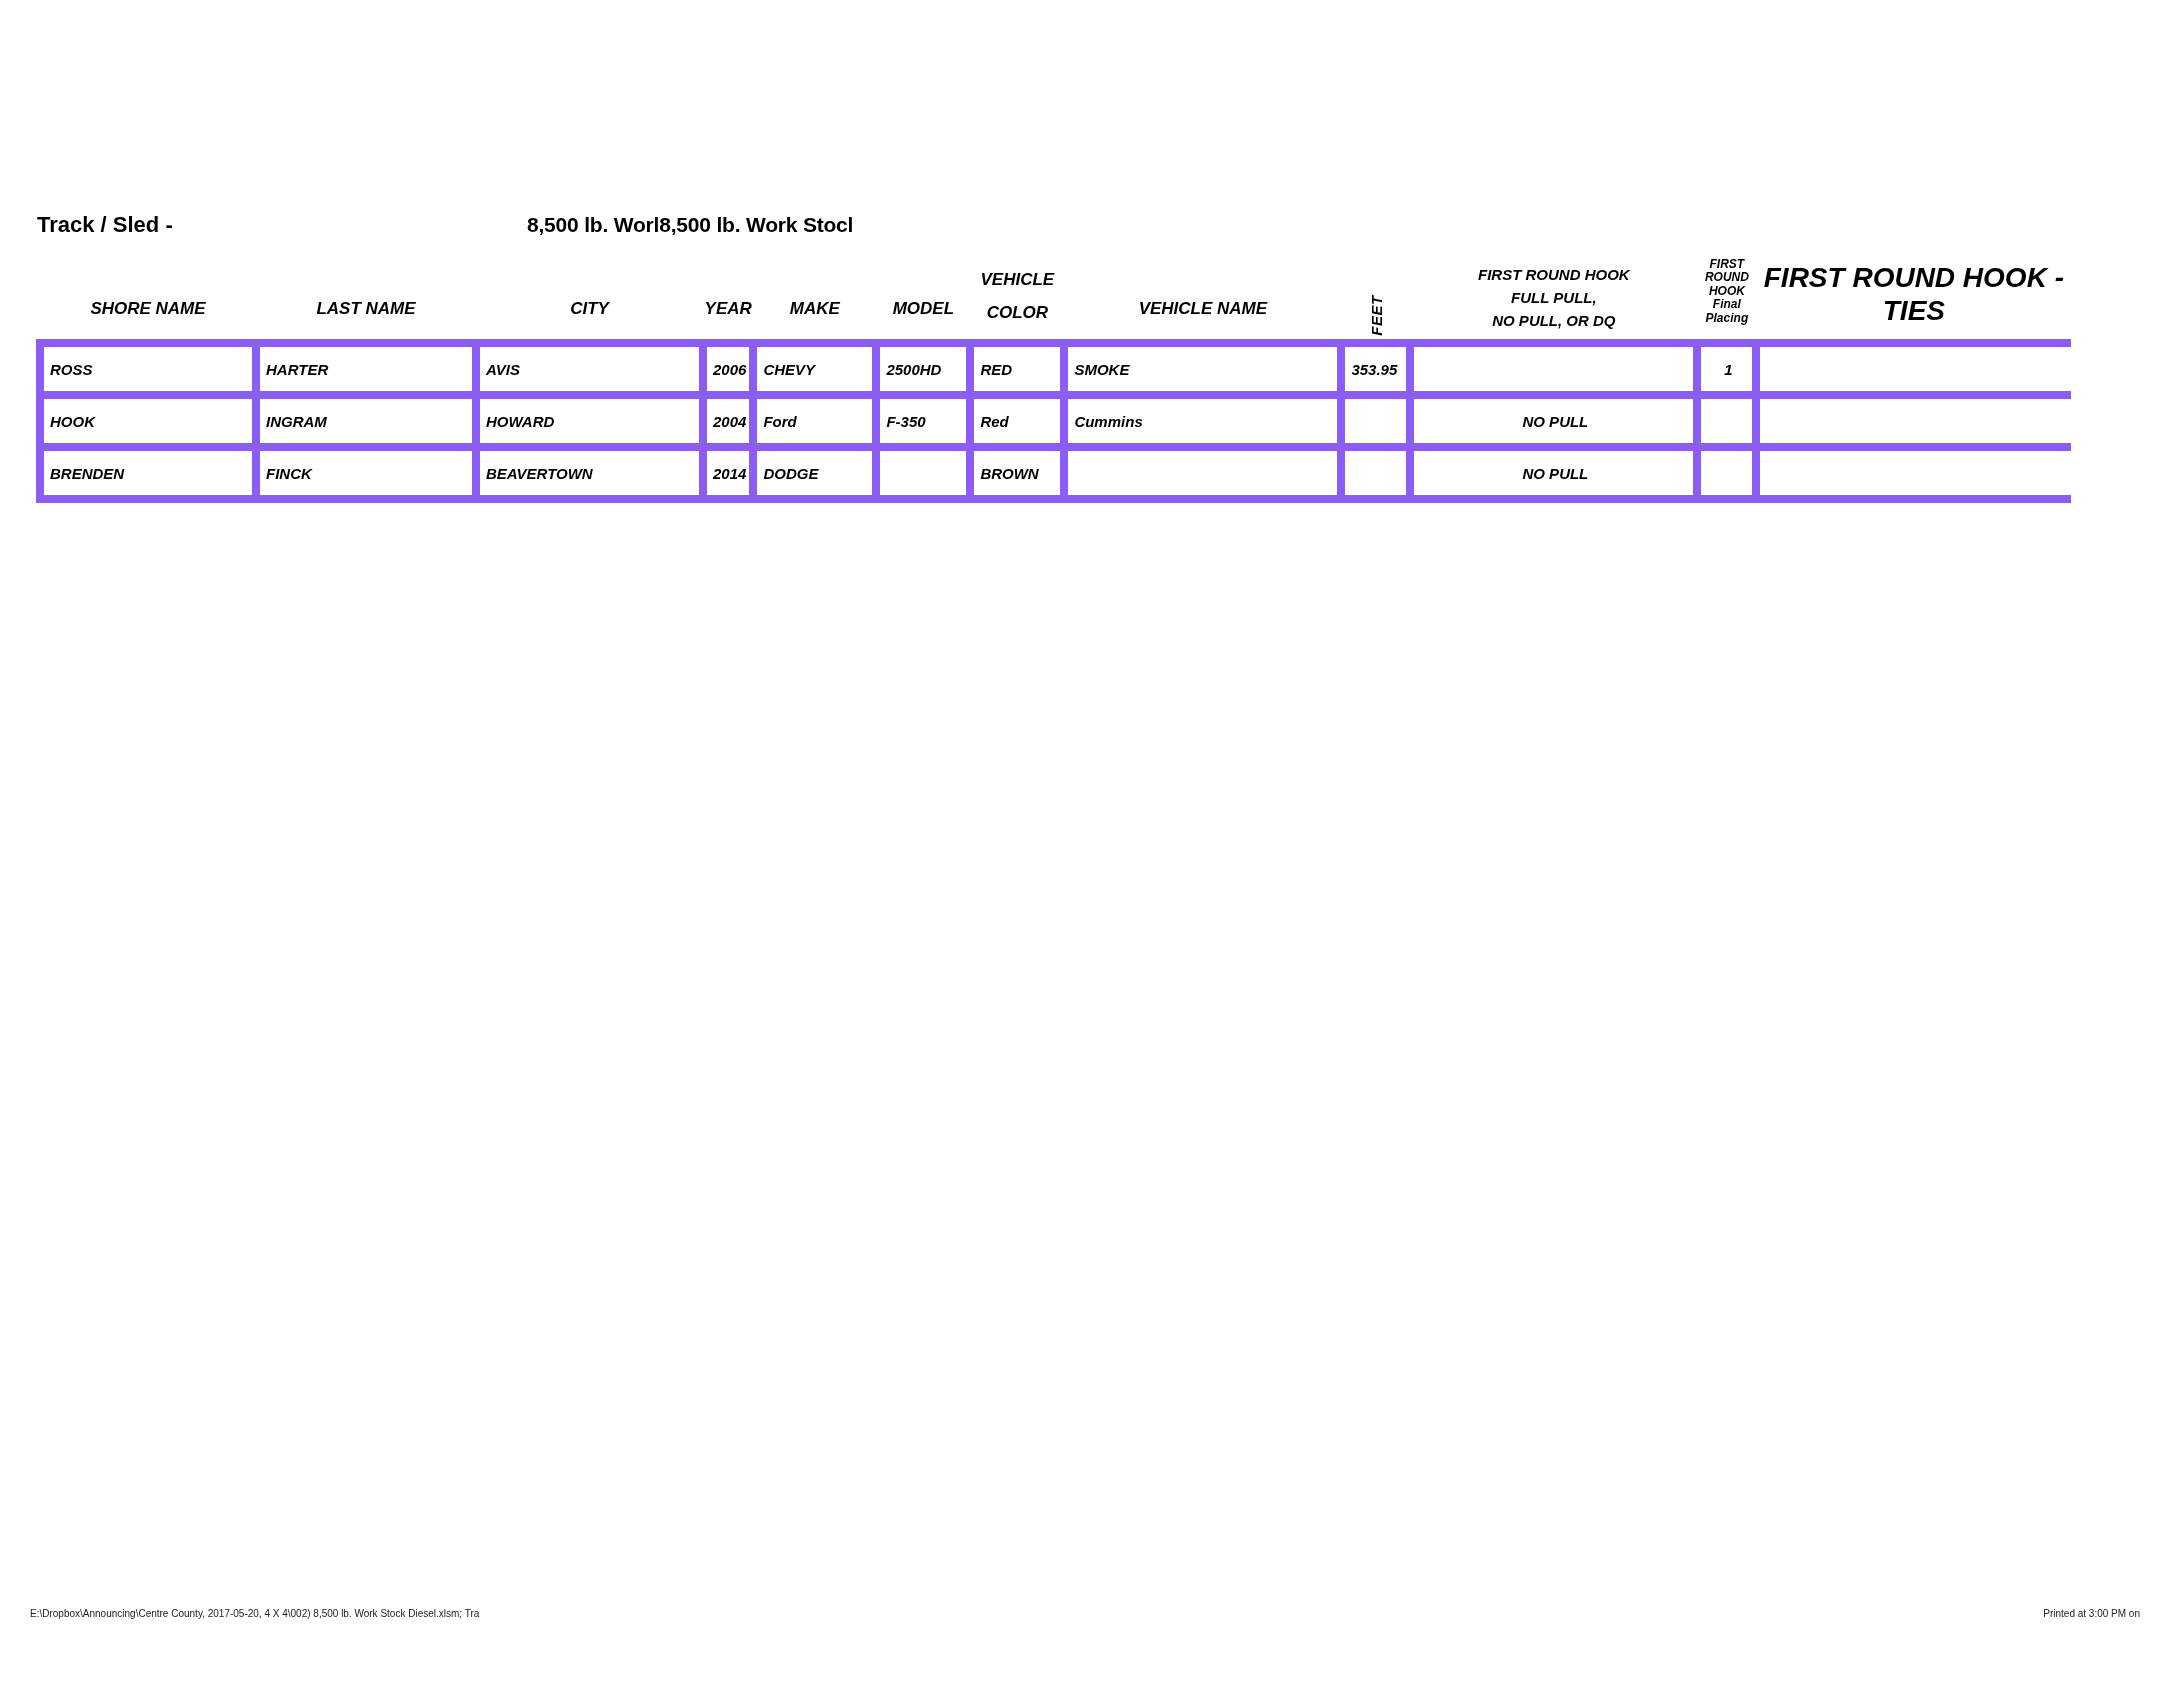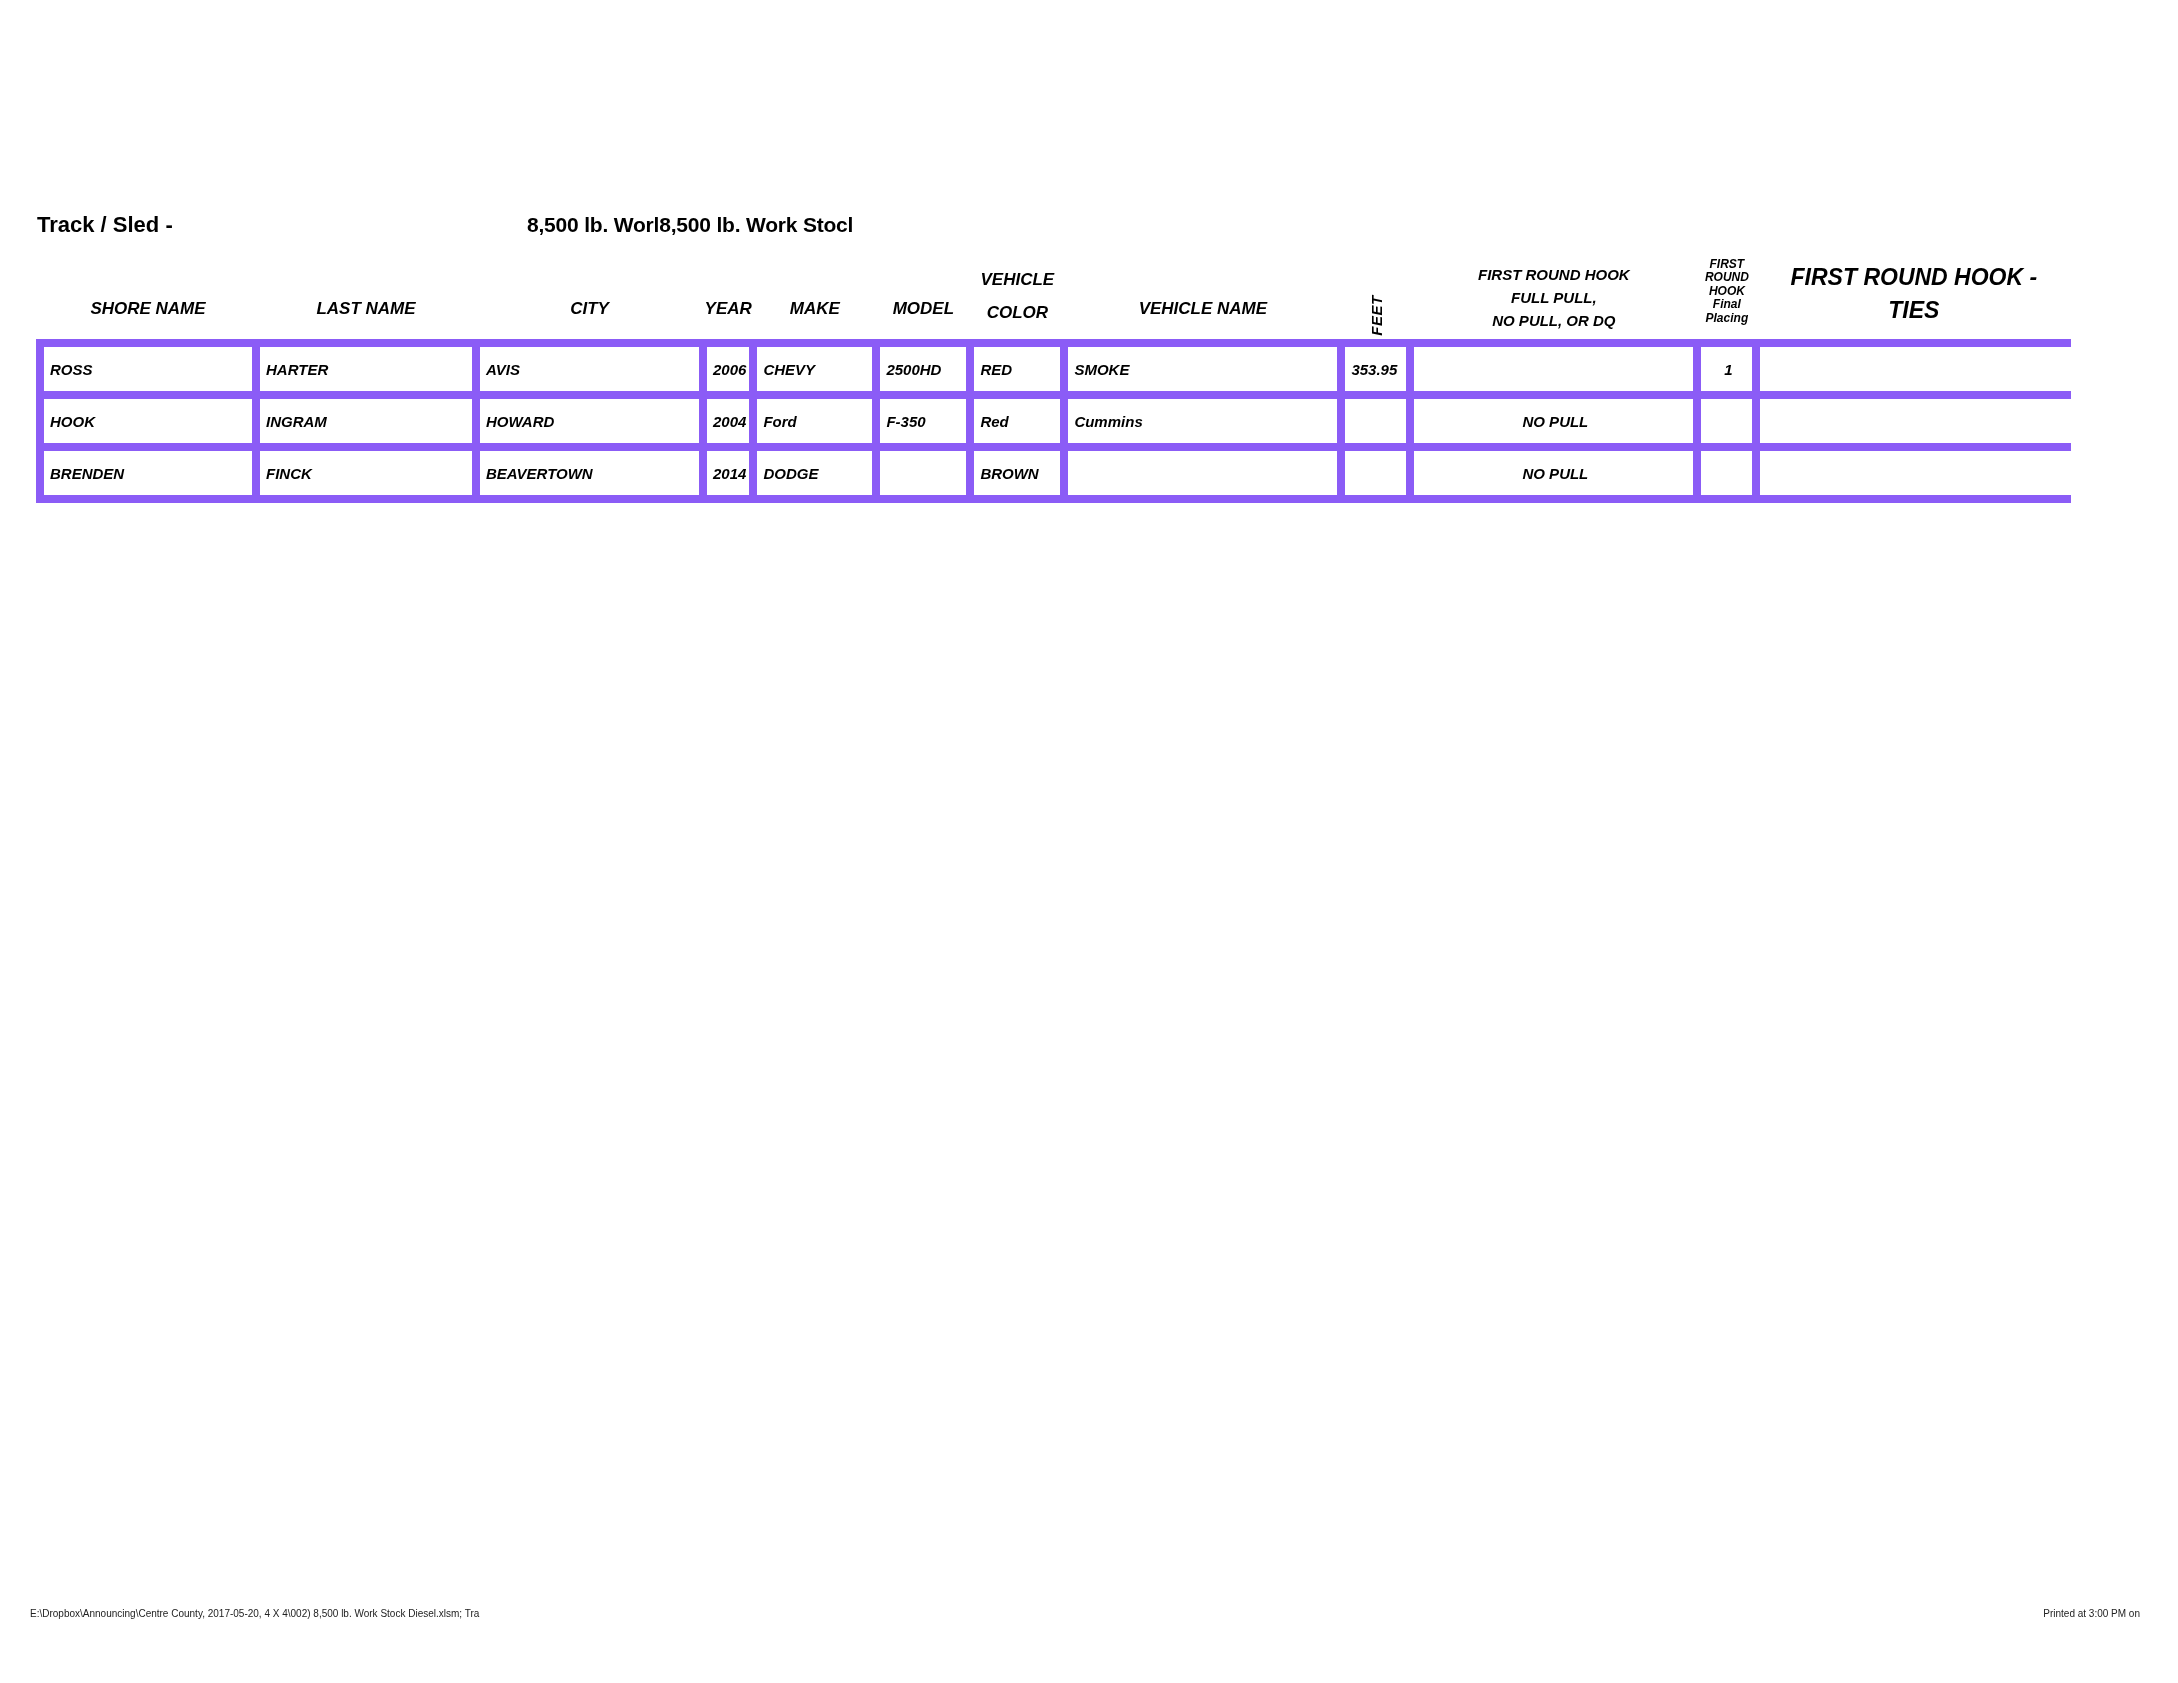--- a/index.html
+++ b/index.html
@@ -29,7 +29,7 @@
   .header-row td.hsz-vcolor{font-size:17px;line-height:33px;padding-bottom:10px;}
   .header-row td.hsz-frh{font-size:15px;line-height:23px;padding-bottom:7px;}
   .header-row td.hsz-placing{font-size:12px;line-height:13.4px;padding-bottom:14px;}
-  .header-row td.hsz-ties{font-size:23px;line-height:33px;padding-bottom:12px;}
+  .header-row td.hsz-ties{font-size:28px;line-height:33px;padding-bottom:12px;}
   .header-row td.hsz-feet{padding-bottom:14px;vertical-align:bottom;}
   .rot{
     display:inline-block;transform:rotate(-90deg);transform-origin:center;

